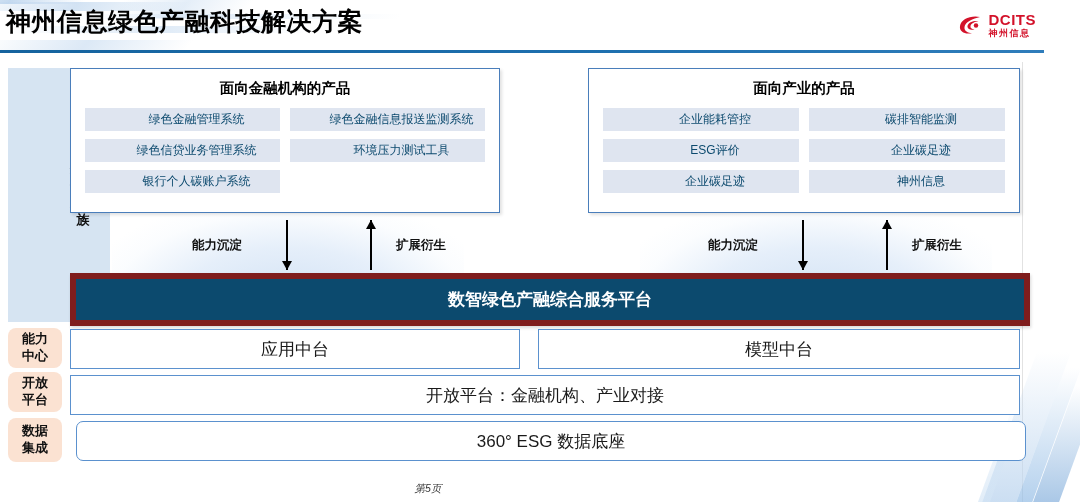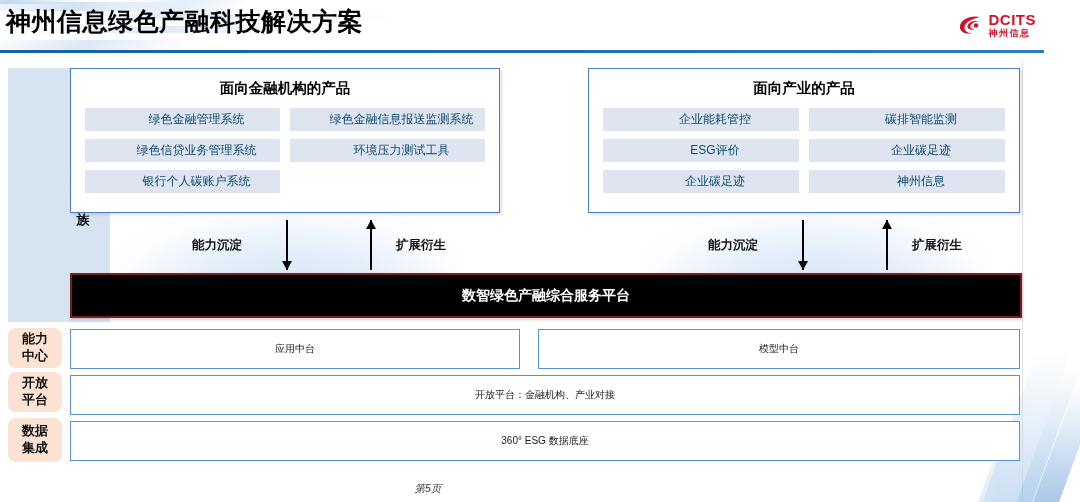--- a/index.html
+++ b/index.html
@@ -87,9 +87,9 @@
 
   
   .platform{position:absolute;left:70px;top:273px;width:948px;height:41px;
-            background:#000000;border:2px solid #7f1d1d;
+            background:#0c4a6e;border:6px solid #7f1d1d;
             display:flex;align-items:center;justify-content:center;
-            color:#fff;font-weight:bold;font-size:14px;
+            color:#fff;font-weight:bold;font-size:17px;
             box-shadow:1px 2px 3px rgba(0,0,0,.15);}
 
   

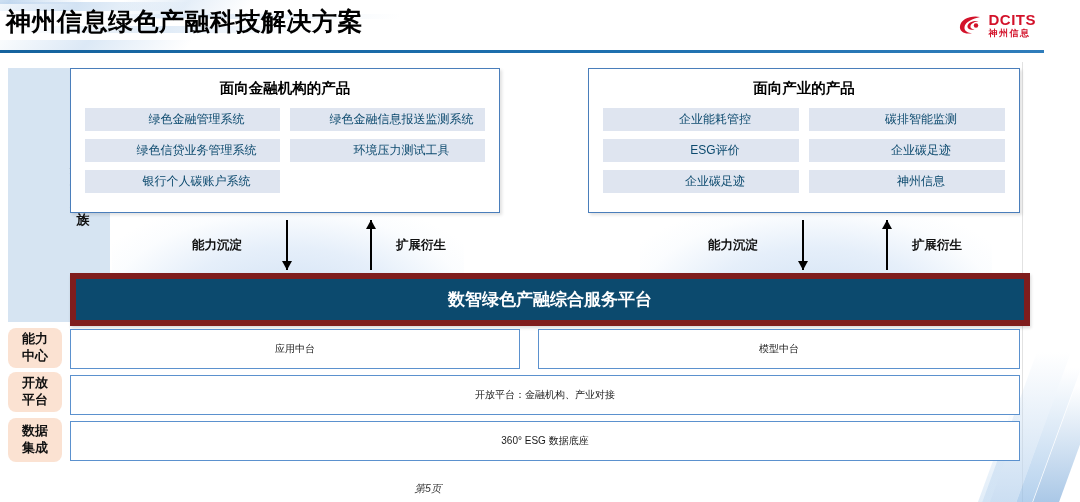--- a/index.html
+++ b/index.html
@@ -95,7 +95,7 @@
   
   .rowbox{position:absolute;background:#fff;border:1.4px solid #5b91ce;
           display:flex;align-items:center;justify-content:center;
-          font-size:10px;color:#1a1a1a;}
+          font-size:17px;color:#1a1a1a;}
   .rb-app{left:70px;top:329px;width:448px;height:38px;}
   .rb-mod{left:538px;top:329px;width:480px;height:38px;}
   .rb-open{left:70px;top:375px;width:948px;height:38px;}

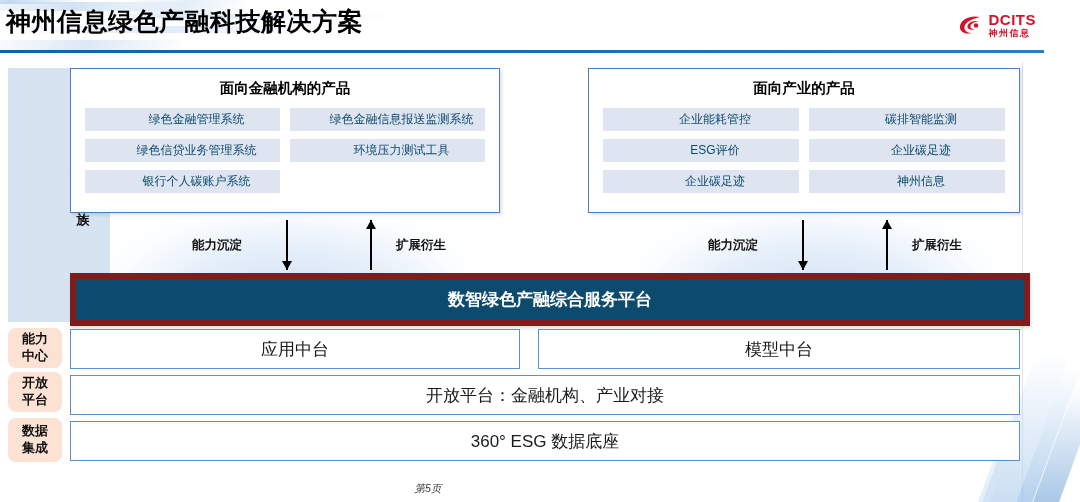--- a/index.html
+++ b/index.html
@@ -99,7 +99,7 @@
   .rb-app{left:70px;top:329px;width:448px;height:38px;}
   .rb-mod{left:538px;top:329px;width:480px;height:38px;}
   .rb-open{left:70px;top:375px;width:948px;height:38px;}
-  .rb-data{left:70px;top:421px;width:948px;height:38px;}
+  .rb-data{left:76px;top:421px;width:948px;height:38px;border-radius:7px;}
 
   
   .footer{position:absolute;left:0;top:482px;width:856px;text-align:center;

